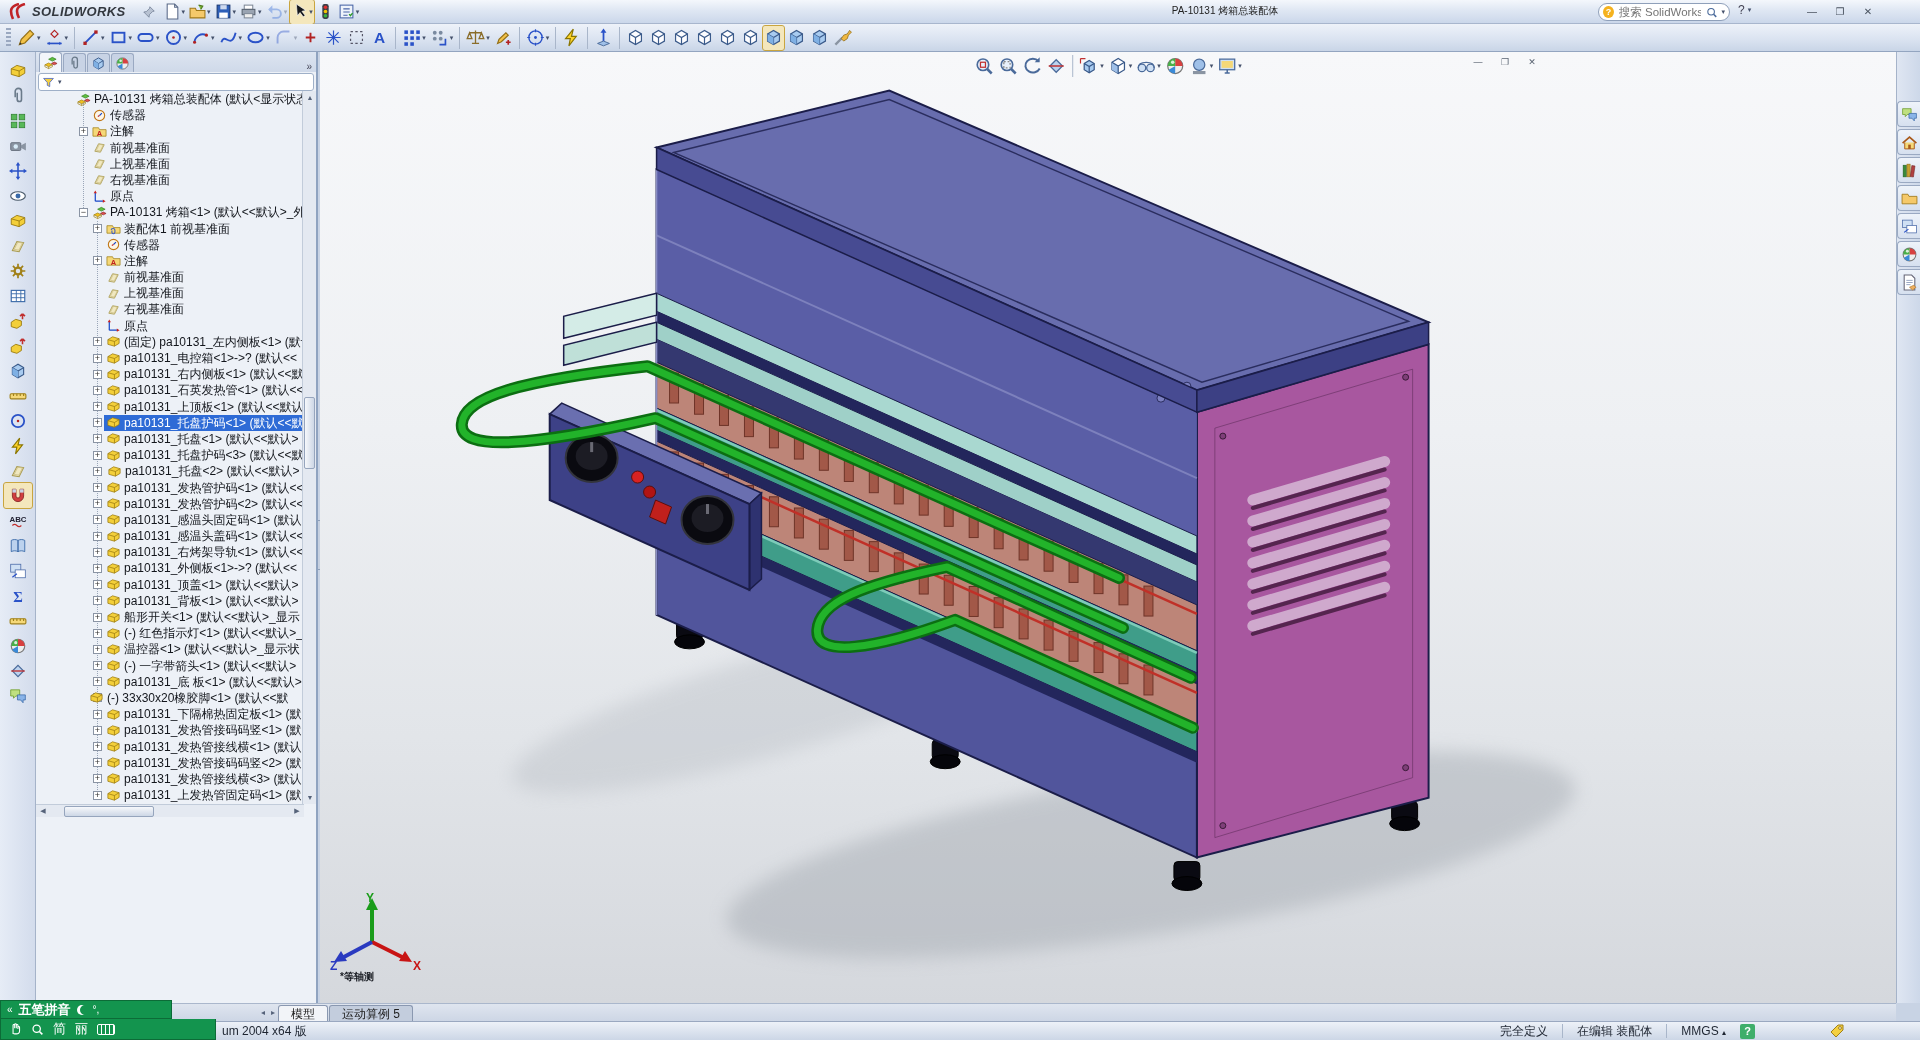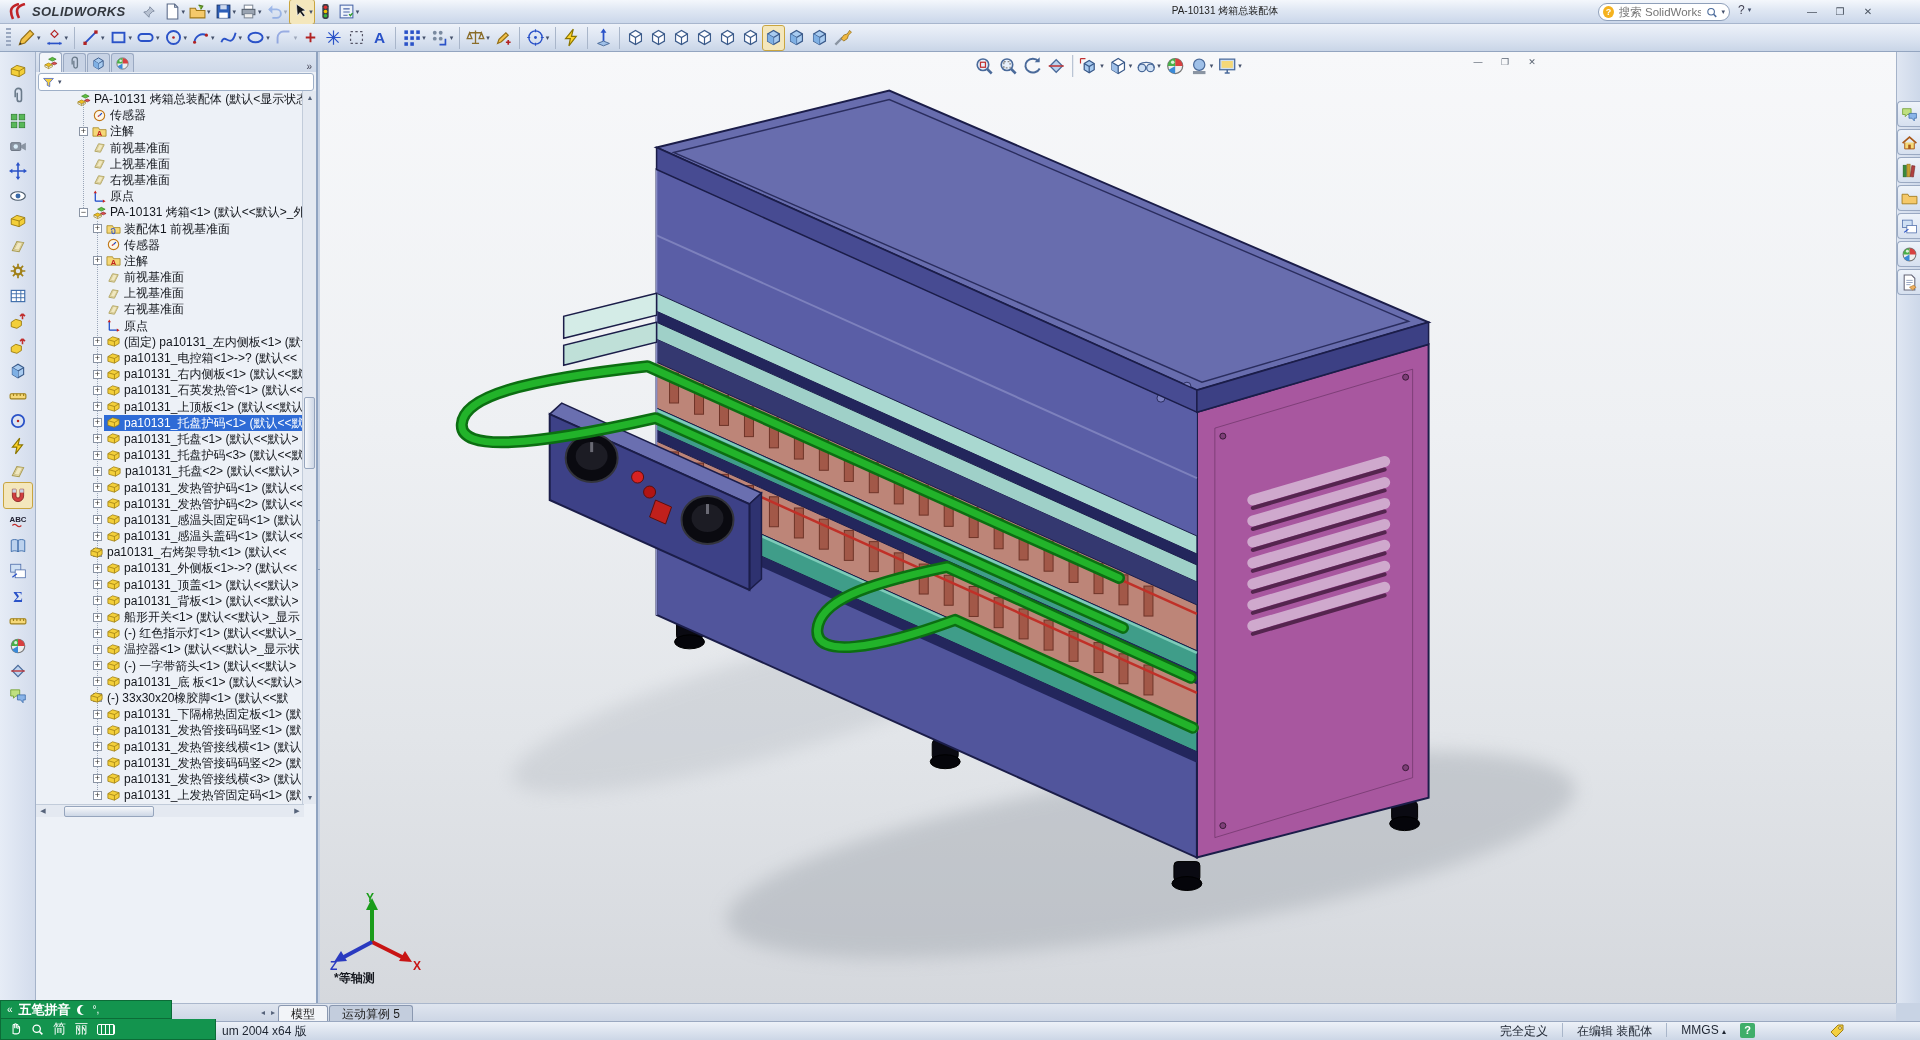--- a/index.html
+++ b/index.html
@@ -1117,7 +1117,7 @@
       </div>
       <div class="trow">
         <span class="expbox" style="left:57px">+</span>
-        <span class="hl" style="left:51px">
+        <span class="hl" style="left:68px">
           <svg class="ic" width="15" height="15" viewBox="0 0 16 16">
             <use href="#t-part"></use>
           </svg>

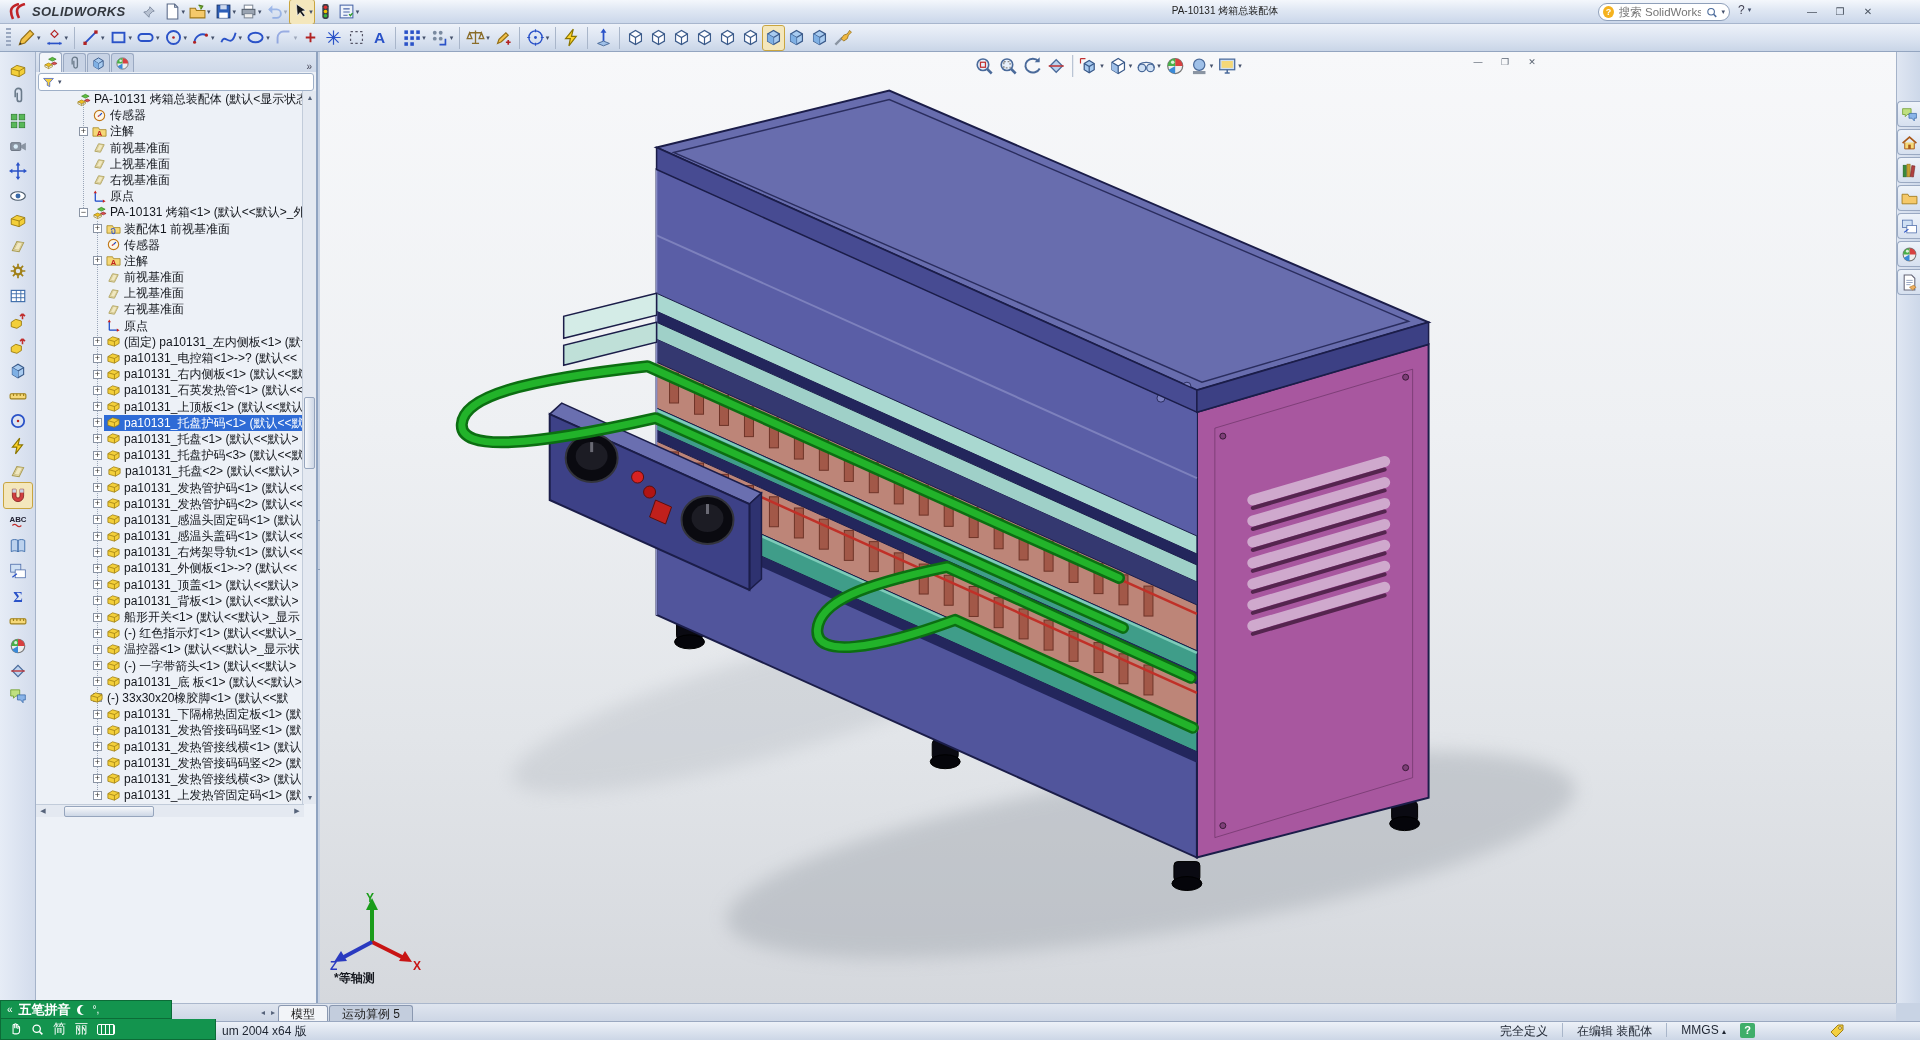--- a/index.html
+++ b/index.html
@@ -83,7 +83,7 @@
   .doccontrols{position:absolute;left:1146px;top:2px;display:flex;gap:3px;}
   .dwbtn{width:24px;height:15px;display:flex;align-items:center;justify-content:center;color:#5a6472;
     font-size:9px;border-radius:2px;}
-  .viewlabel{position:absolute;left:14px;top:918px;font-size:12px;font-weight:bold;color:#15181f;}
+  .viewlabel{position:absolute;left:20px;top:918px;font-size:10px;font-weight:bold;color:#15181f;}
   .watermark{position:absolute;left:580px;top:442px;display:flex;align-items:flex-start;gap:6px;opacity:.92;}
   .wm-text{color:#f08300;font-size:24px;font-weight:bold;letter-spacing:2px;line-height:26px;}
   .wm-sub{margin-top:2px;height:7px;width:150px;

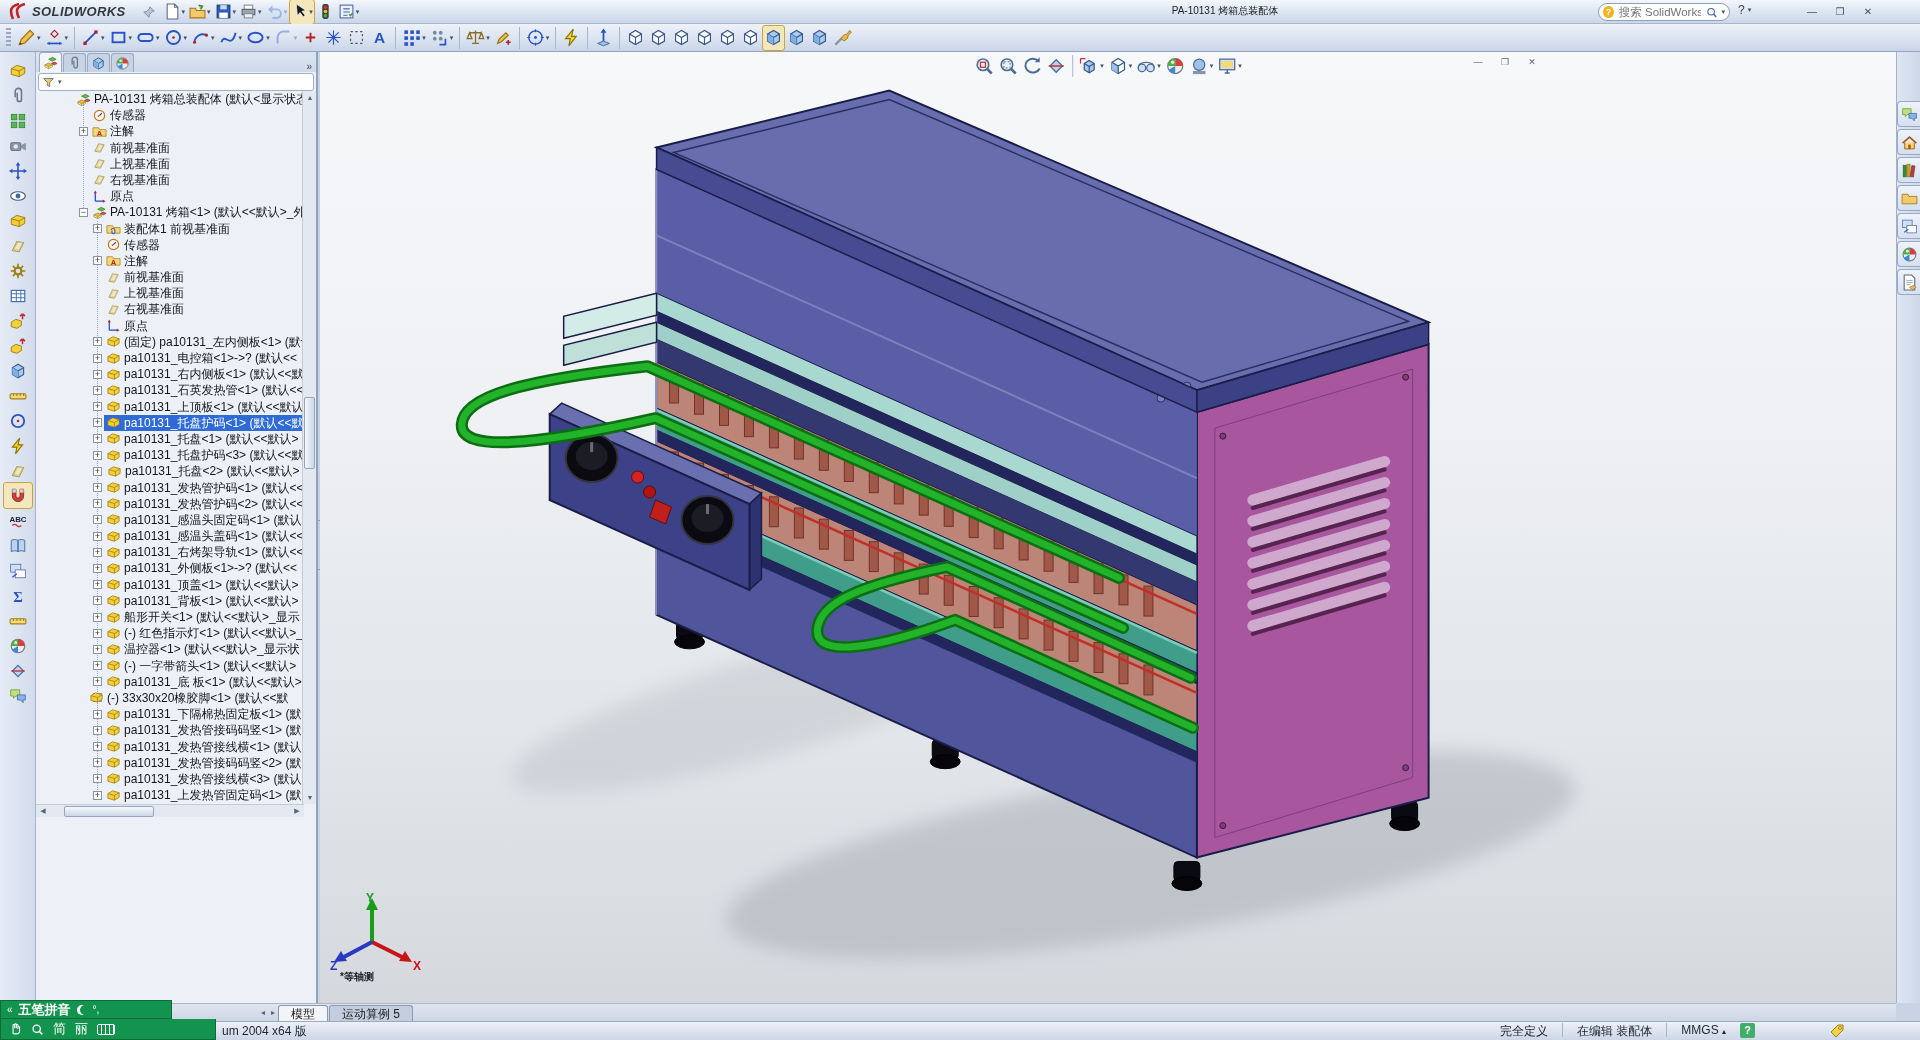--- a/index.html
+++ b/index.html
@@ -110,7 +110,7 @@
     background:linear-gradient(#edf1f8,#ccd6e6);border-top:1px solid #9aa8c0;
     font-size:12px;color:#1d2430;display:flex;align-items:center;}
   .sb-left{margin-left:222px;}
-  .sb-right{position:absolute;left:1500px;display:flex;gap:14px;}
+  .sb-right{position:absolute;left:1500px;display:flex;align-items:center;gap:14px;}
   .sbsep{width:1px;height:14px;background:#a9b6ca;}
   .sb-help{width:15px;height:15px;background:#3fae6a;color:#fff;border-radius:2px;font-size:11px;font-weight:bold;
     display:flex;align-items:center;justify-content:center;}

